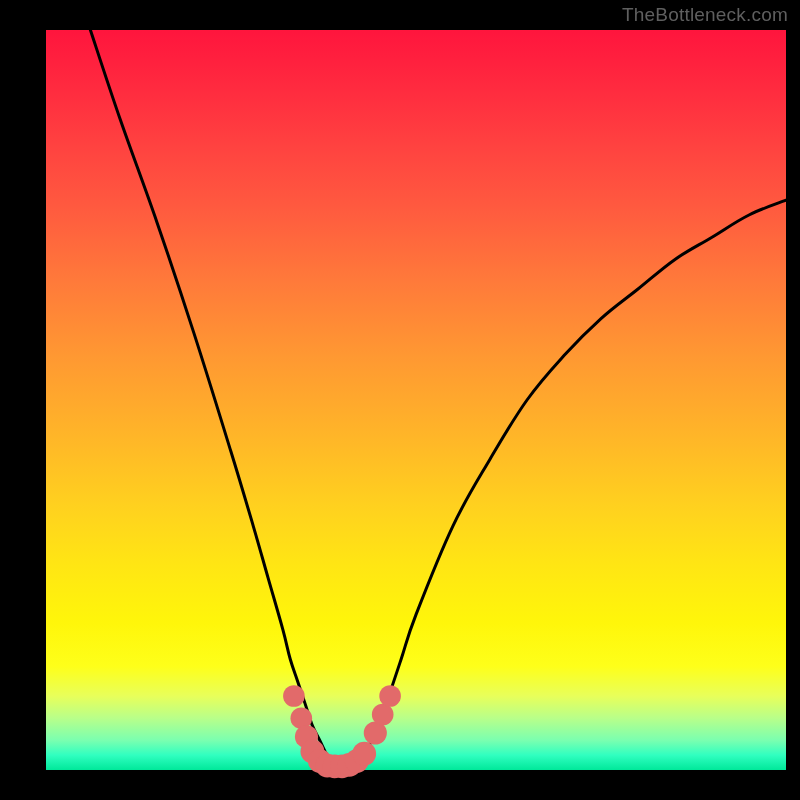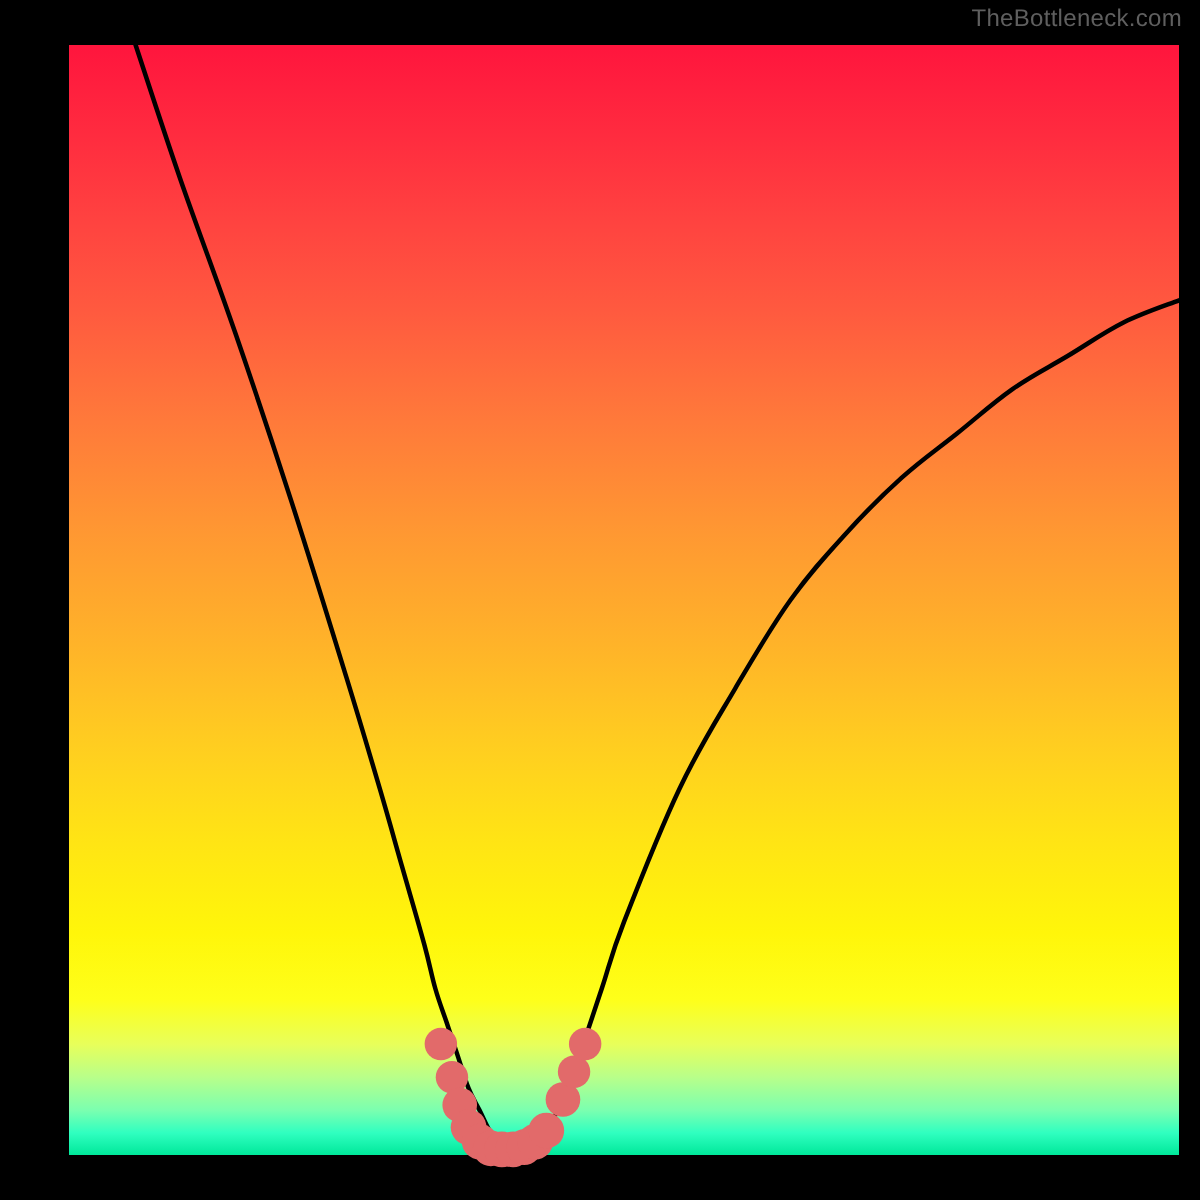--- a/index.html
+++ b/index.html
@@ -56,7 +56,7 @@
     top: 4px;
     right: 12px;
     font-family: Arial, Helvetica, sans-serif;
-    font-size: 16px;
+    font-size: 19px;
     color: #5f5f5f;
     letter-spacing: 0.2px;
   }

